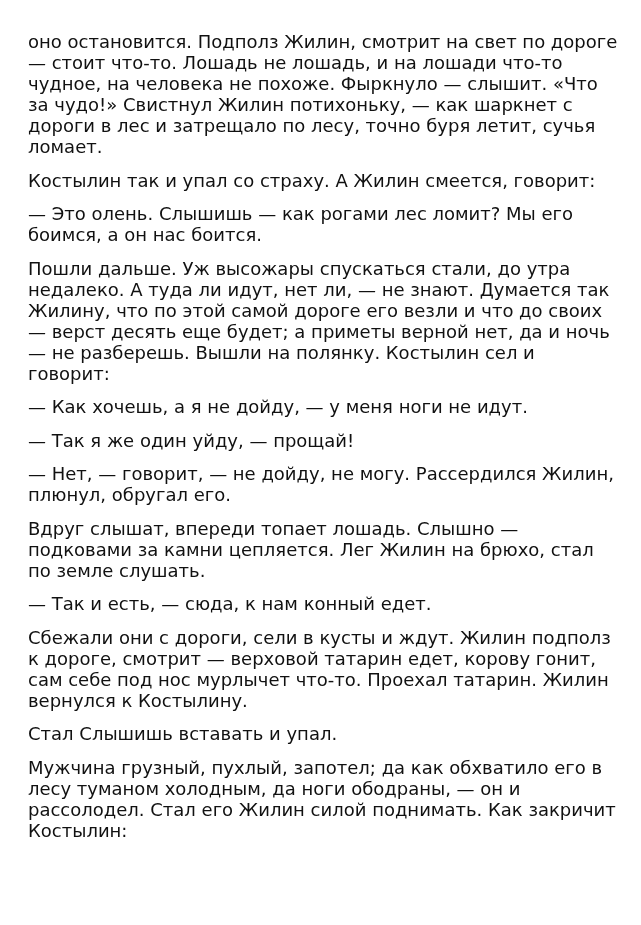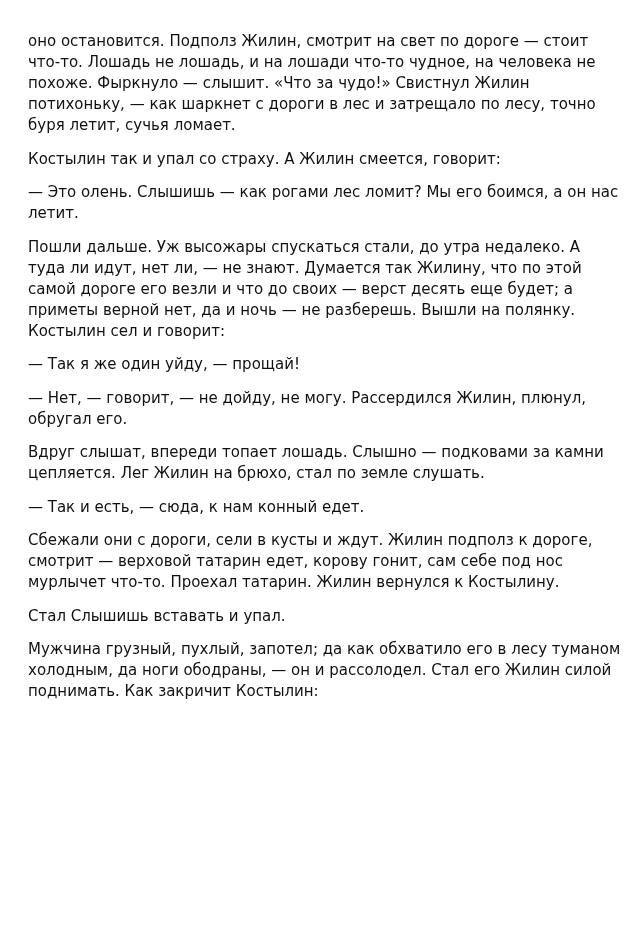--- a/index.html
+++ b/index.html
@@ -8,7 +8,7 @@
     position: relative;
     padding: 31px 20px 0 28px;
     font-family: "DejaVu Sans", sans-serif;
-    font-size: 15px;
+    font-size: 18px;
     line-height: 21px;
     color: #111111;
   }

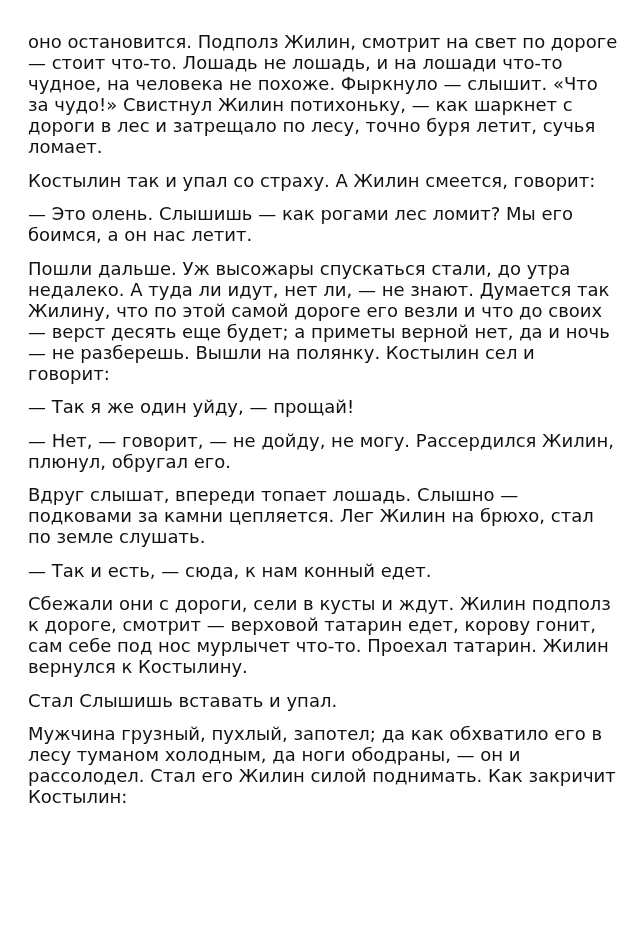--- a/index.html
+++ b/index.html
@@ -20,7 +20,7 @@
 <div class="page">
   <p>оно остановится. Подполз Жилин, смотрит на свет по дороге — стоит что-то. Лошадь не лошадь, и на лошади что-то чудное, на человека не похоже. Фыркнуло — слышит. «Что за чудо!» Свистнул Жилин потихоньку, — как шаркнет с дороги в лес и затрещало по лесу, точно буря летит, сучья ломает.</p>
   <p>Костылин так и упал со страху. А Жилин смеется, говорит:</p>
-  <p>— Это олень. Слышишь — как рогами лес ломит? Мы его боимся, а он нас летит.</p>
+  <p>— Это олень. Слышишь — как рогами лес ломит? Мы его боимся, а он нас боится.</p>
   <p>Пошли дальше. Уж высожары спускаться стали, до утра недалеко. А туда ли идут, нет ли, — не знают. Думается так Жилину, что по этой самой дороге его везли и что до своих — верст десять еще будет; а приметы верной нет, да и ночь — не разберешь. Вышли на полянку. Костылин сел и говорит:</p>
   <p>— Так я же один уйду, — прощай!</p>
   <p>— Нет, — говорит, — не дойду, не могу. Рассердился Жилин, плюнул, обругал его.</p>

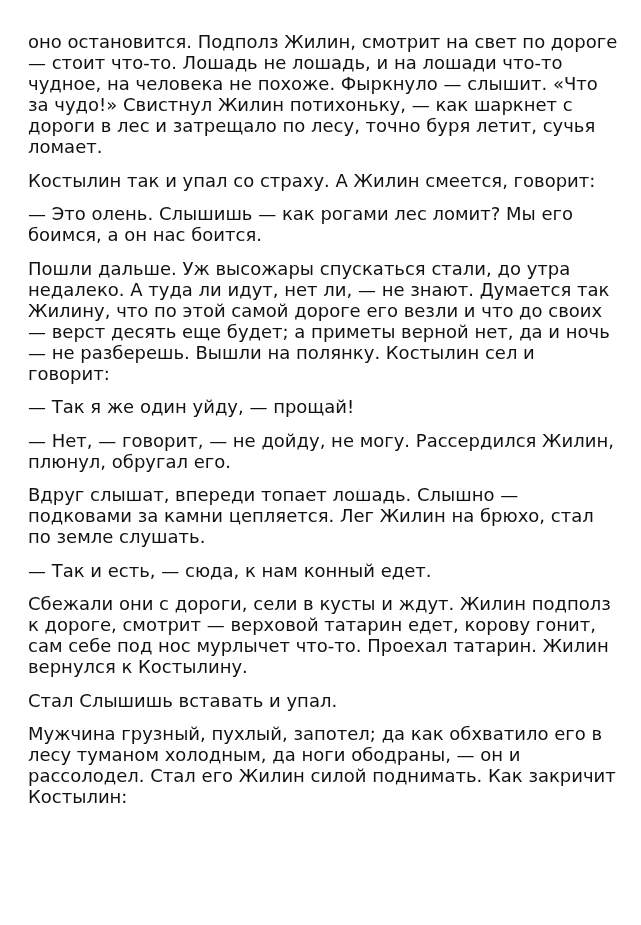--- a/index.html
+++ b/index.html
@@ -22,6 +22,7 @@
   <p>Костылин так и упал со страху. А Жилин смеется, говорит:</p>
   <p>— Это олень. Слышишь — как рогами лес ломит? Мы его боимся, а он нас боится.</p>
   <p>Пошли дальше. Уж высожары спускаться стали, до утра недалеко. А туда ли идут, нет ли, — не знают. Думается так Жилину, что по этой самой дороге его везли и что до своих — верст десять еще будет; а приметы верной нет, да и ночь — не разберешь. Вышли на полянку. Костылин сел и говорит:</p>
+  <p>— Как хочешь, а я не дойду, — у меня ноги не идут.</p>
   <p>— Так я же один уйду, — прощай!</p>
   <p>— Нет, — говорит, — не дойду, не могу. Рассердился Жилин, плюнул, обругал его.</p>
   <p>Вдруг слышат, впереди топает лошадь. Слышно — подковами за камни цепляется. Лег Жилин на брюхо, стал по земле слушать.</p>

